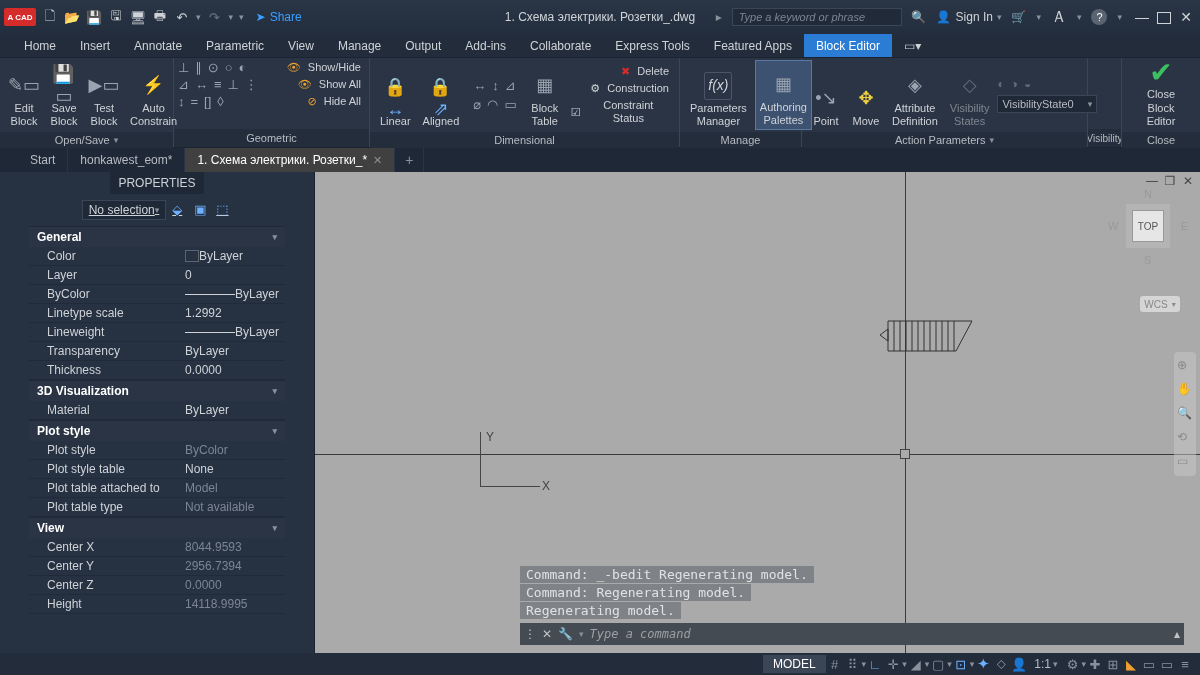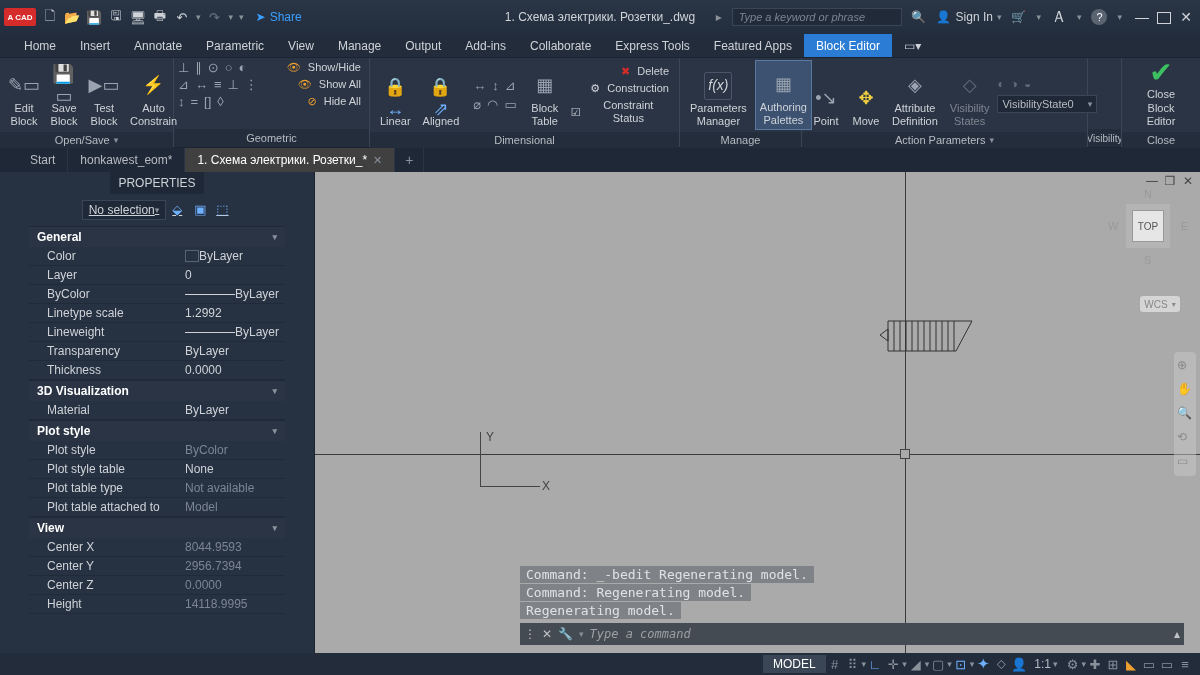--- a/index.html
+++ b/index.html
@@ -449,15 +449,15 @@
           </div>
         </div>
         <div class="prow">
+          <div class="k">Plot table attached to</div>
+          <div class="v dim">
+            <span>Model</span>
+          </div>
+        </div>
+        <div class="prow">
           <div class="k">Plot table type</div>
           <div class="v dim">
             <span>Not available</span>
-          </div>
-        </div>
-        <div class="prow">
-          <div class="k">Plot table attached to</div>
-          <div class="v dim">
-            <span>Model</span>
           </div>
         </div>
         <div class="section">

